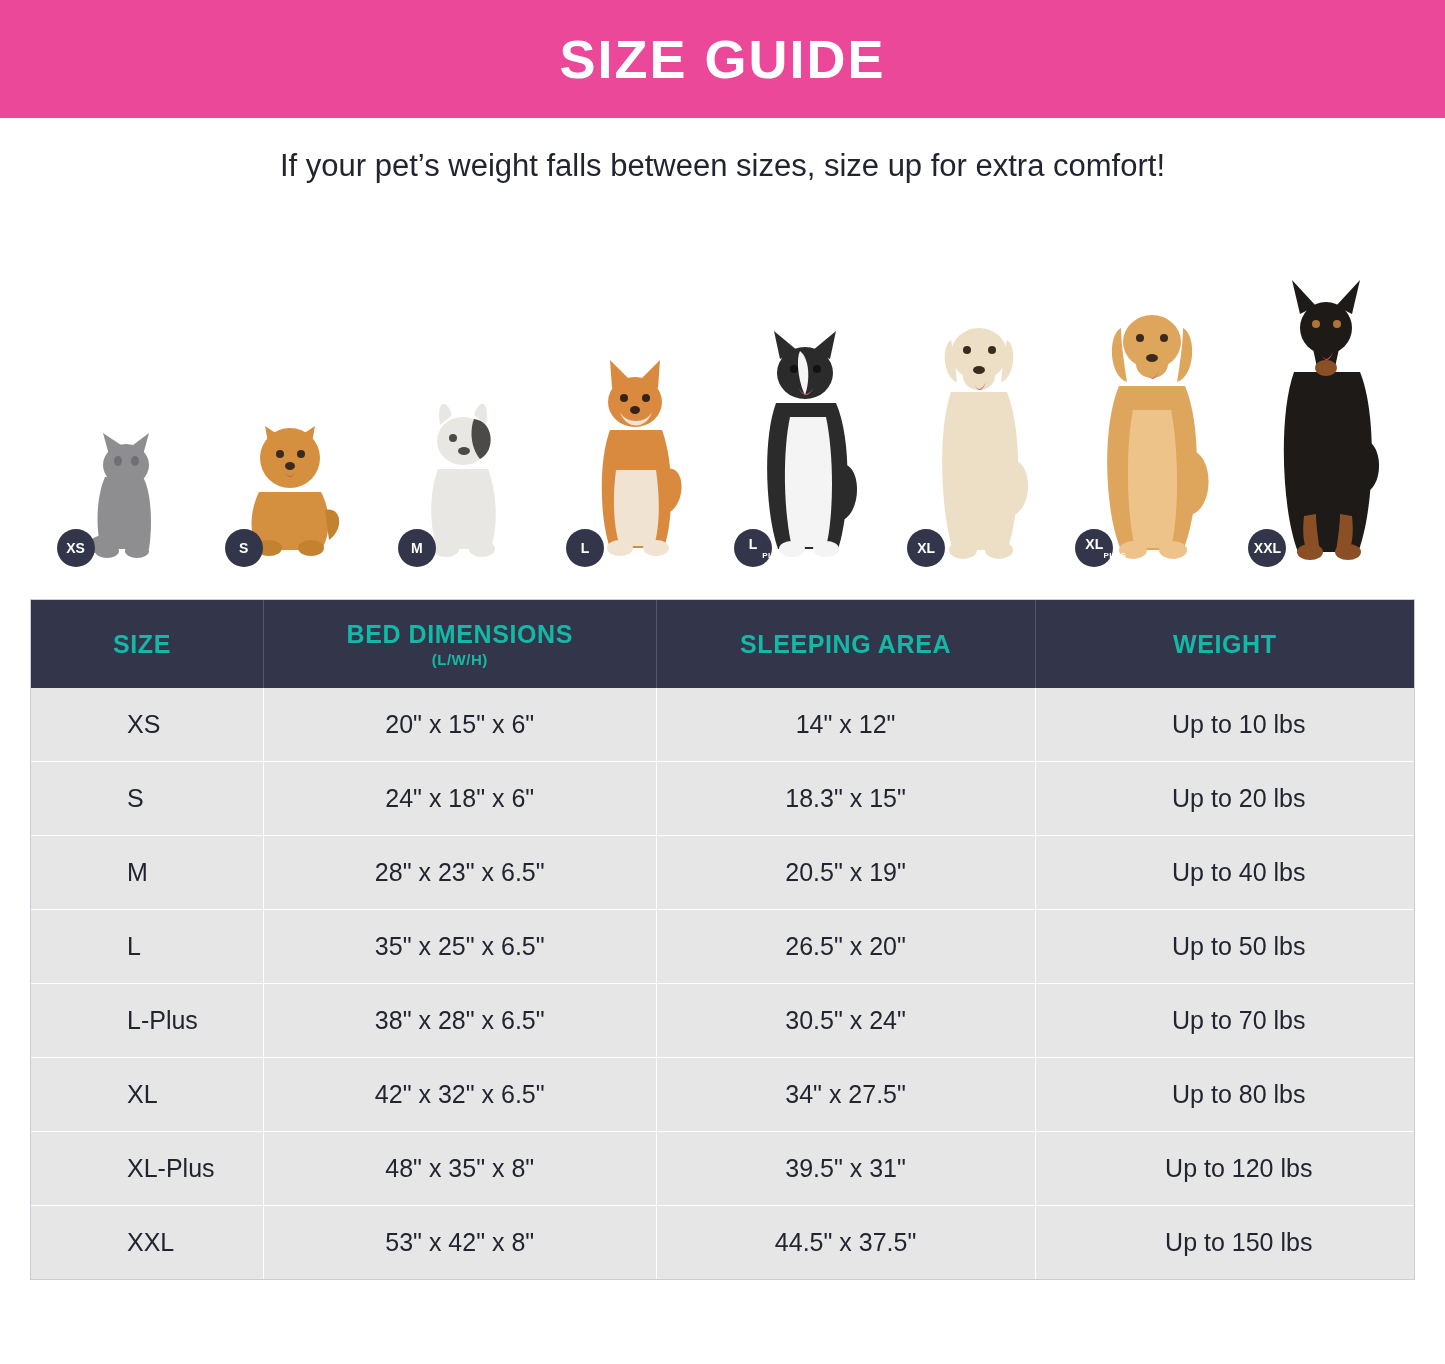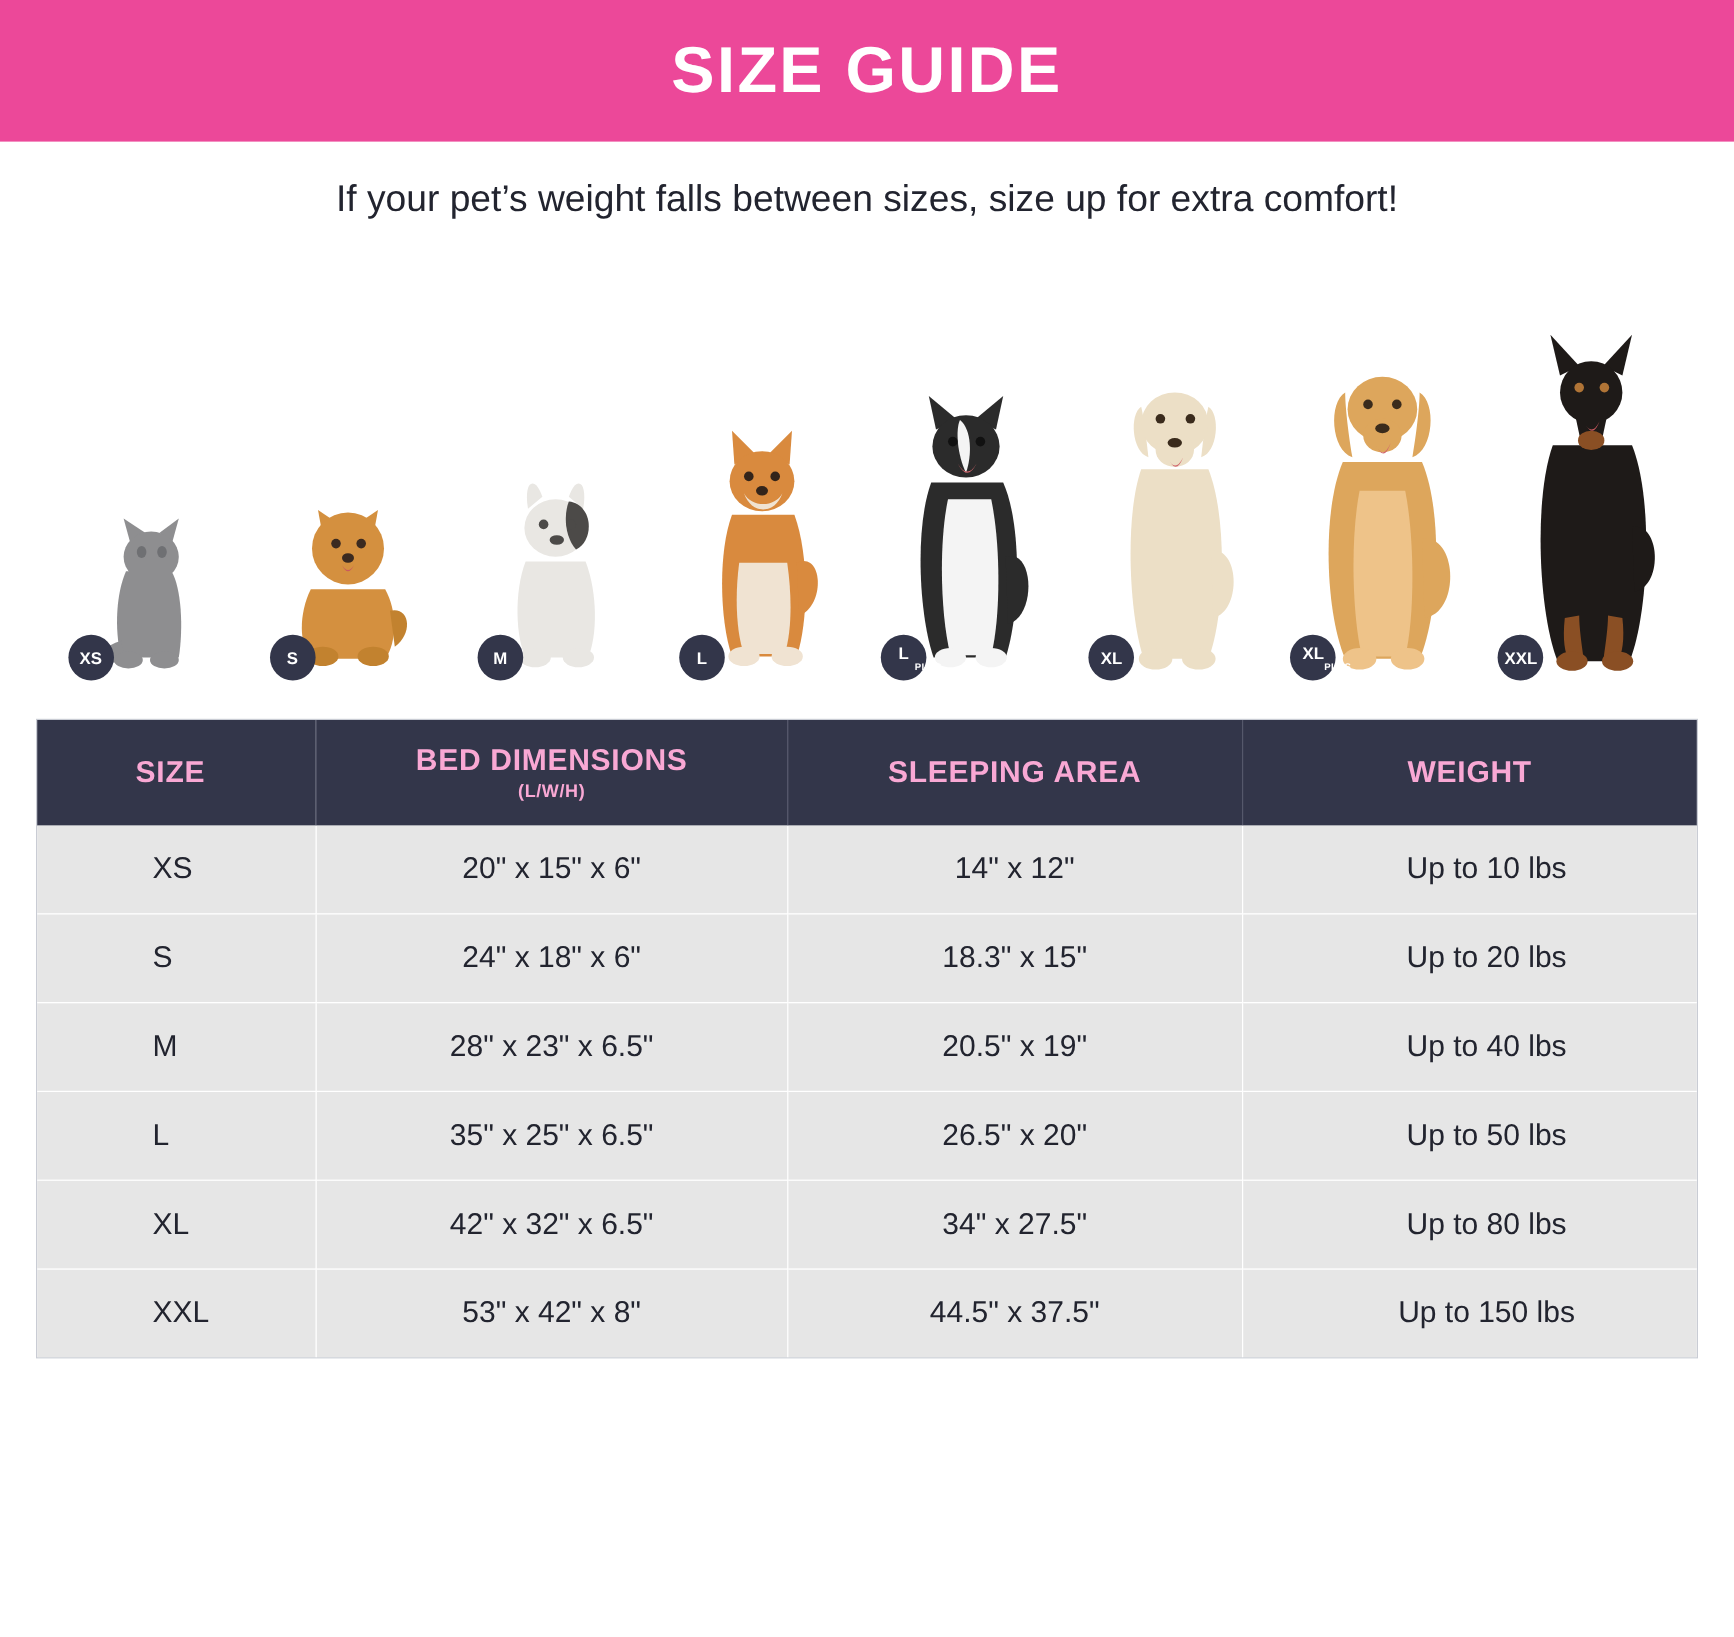--- a/index.html
+++ b/index.html
@@ -104,7 +104,7 @@
   }
   thead th {
     background: #33364a;
-    color: #f9a8d4;
+    color: #14b8a6;
     font-size: 25px;
     font-weight: bold;
     letter-spacing: .6px;

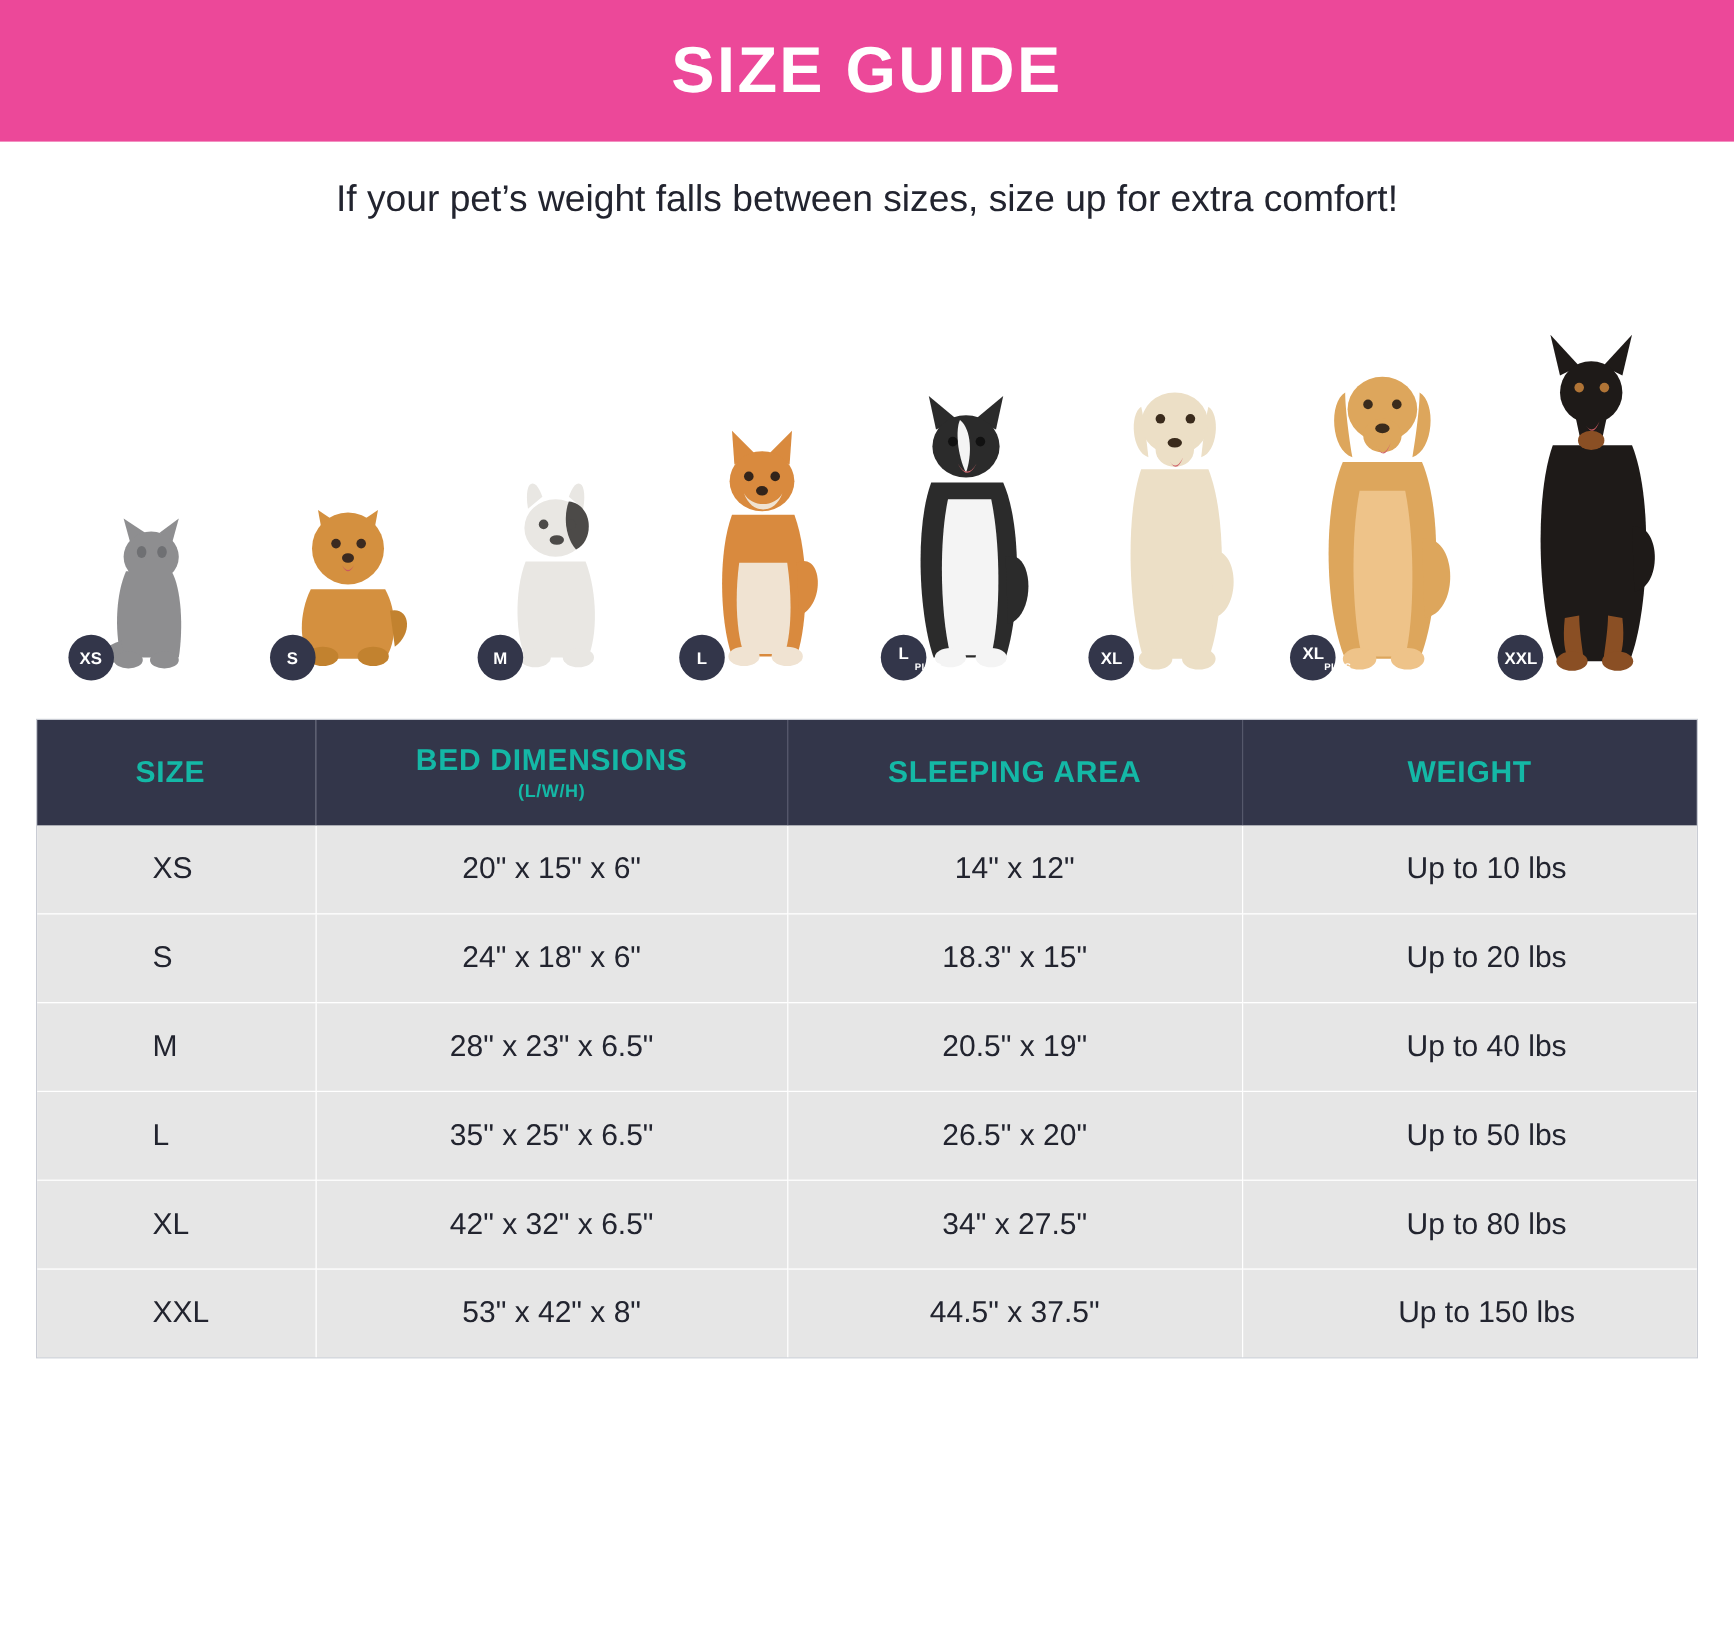--- a/index.html
+++ b/index.html
@@ -418,6 +418,12 @@
         <td>Up to 50 lbs</td>
       </tr>
       <tr>
+        <td class="size-cell">L-Plus</td>
+        <td>38" x 28" x 6.5"</td>
+        <td>30.5" x 24"</td>
+        <td>Up to 70 lbs</td>
+      </tr>
+      <tr>
         <td class="size-cell">XL</td>
         <td>42" x 32" x 6.5"</td>
         <td>34" x 27.5"</td>

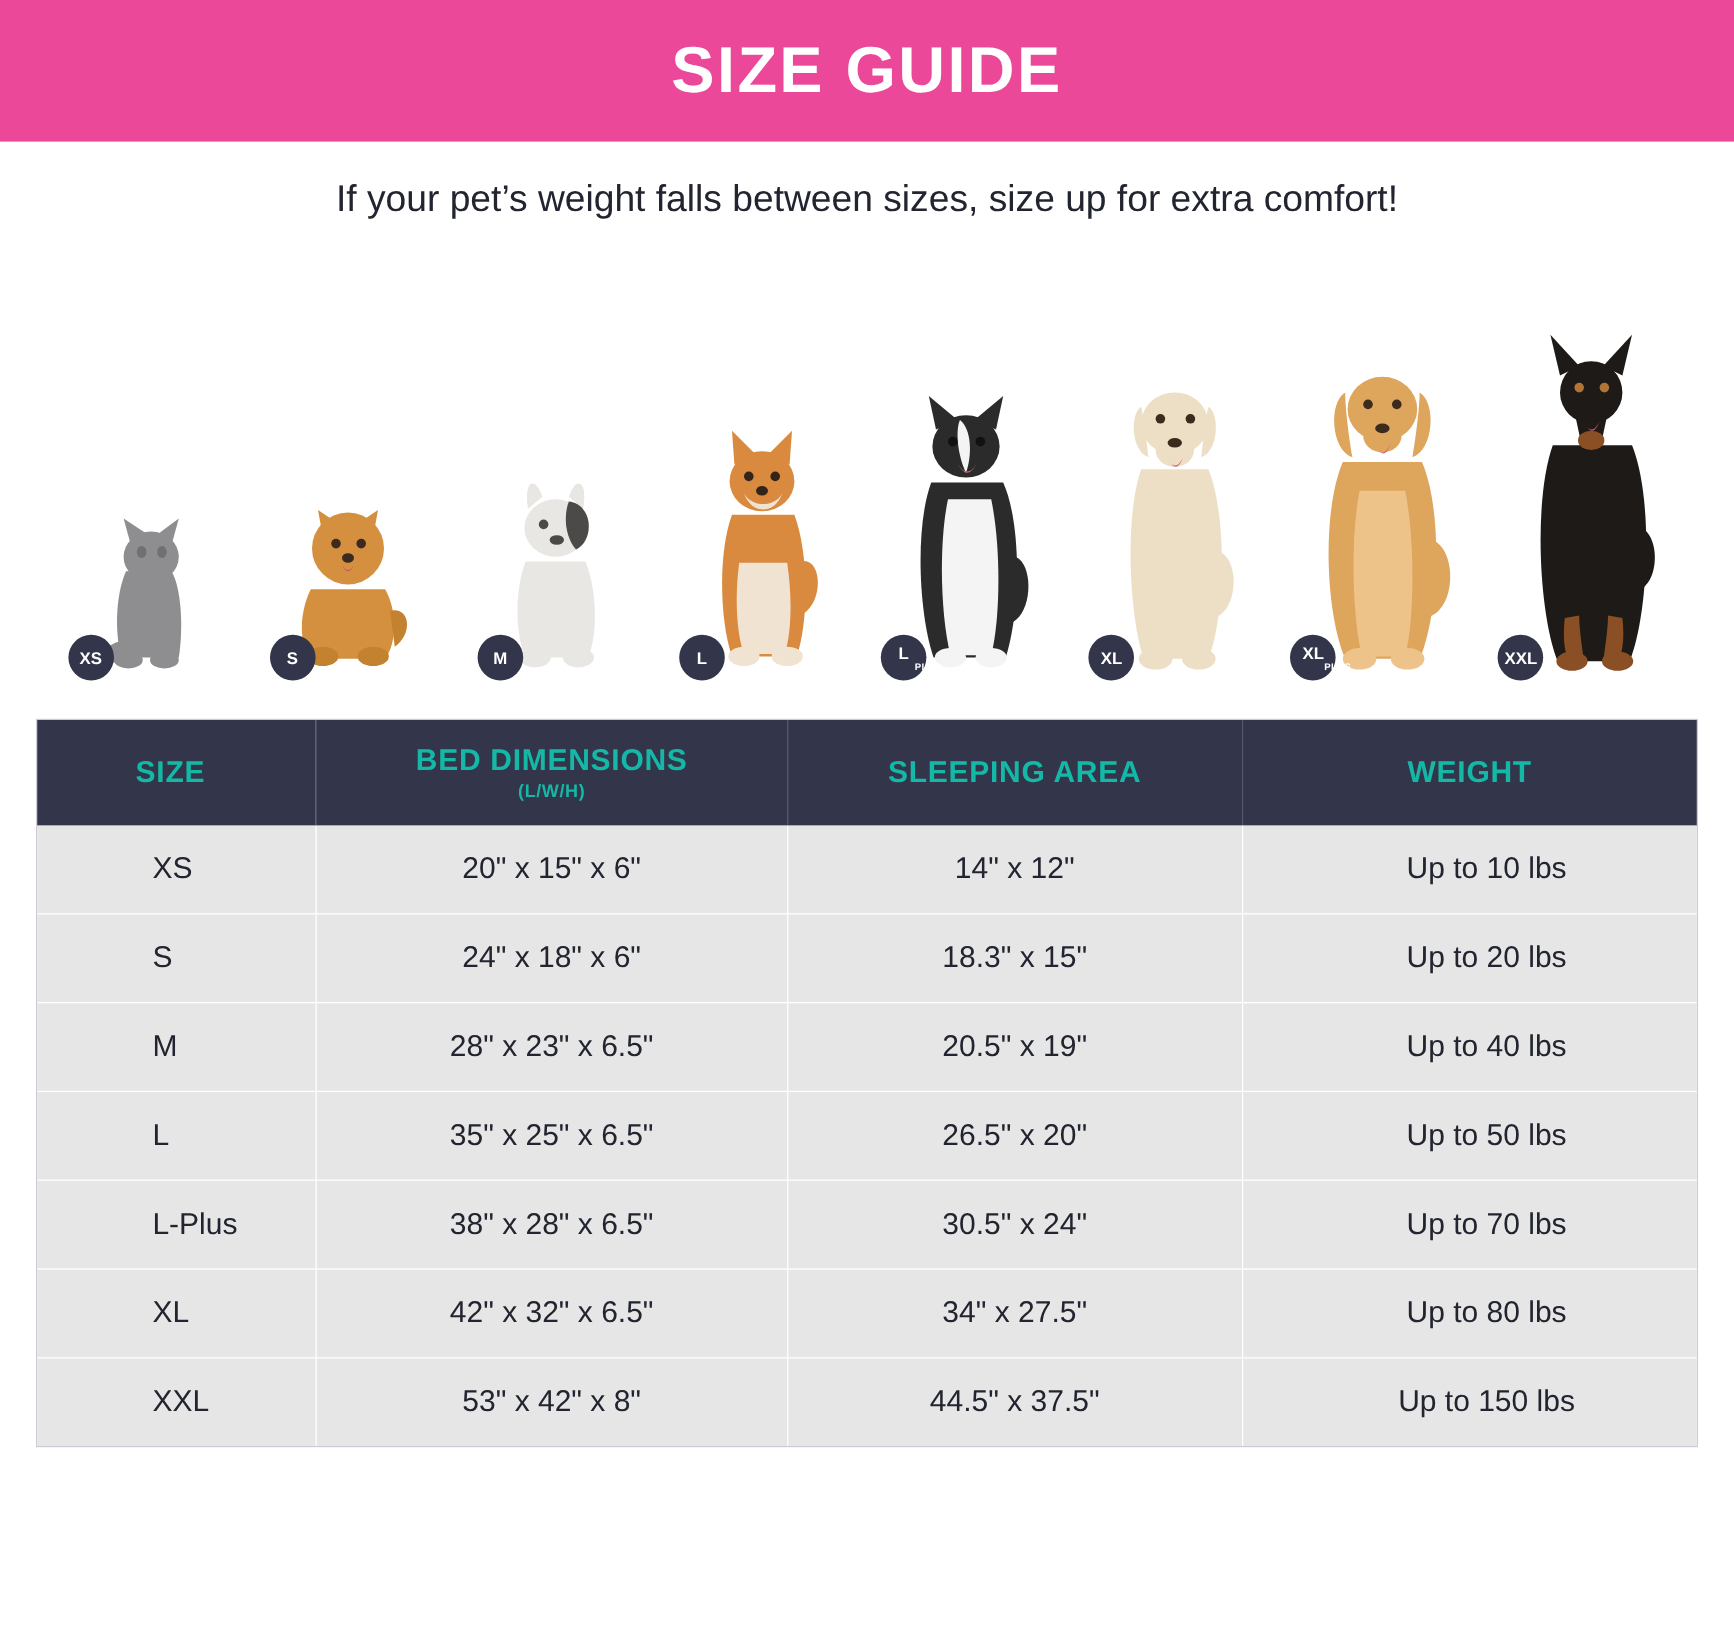--- a/index.html
+++ b/index.html
@@ -430,6 +430,12 @@
         <td>Up to 80 lbs</td>
       </tr>
       <tr>
+        <td class="size-cell">XL-Plus</td>
+        <td>48" x 35" x 8"</td>
+        <td>39.5" x 31"</td>
+        <td>Up to 120 lbs</td>
+      </tr>
+      <tr>
         <td class="size-cell">XXL</td>
         <td>53" x 42" x 8"</td>
         <td>44.5" x 37.5"</td>

